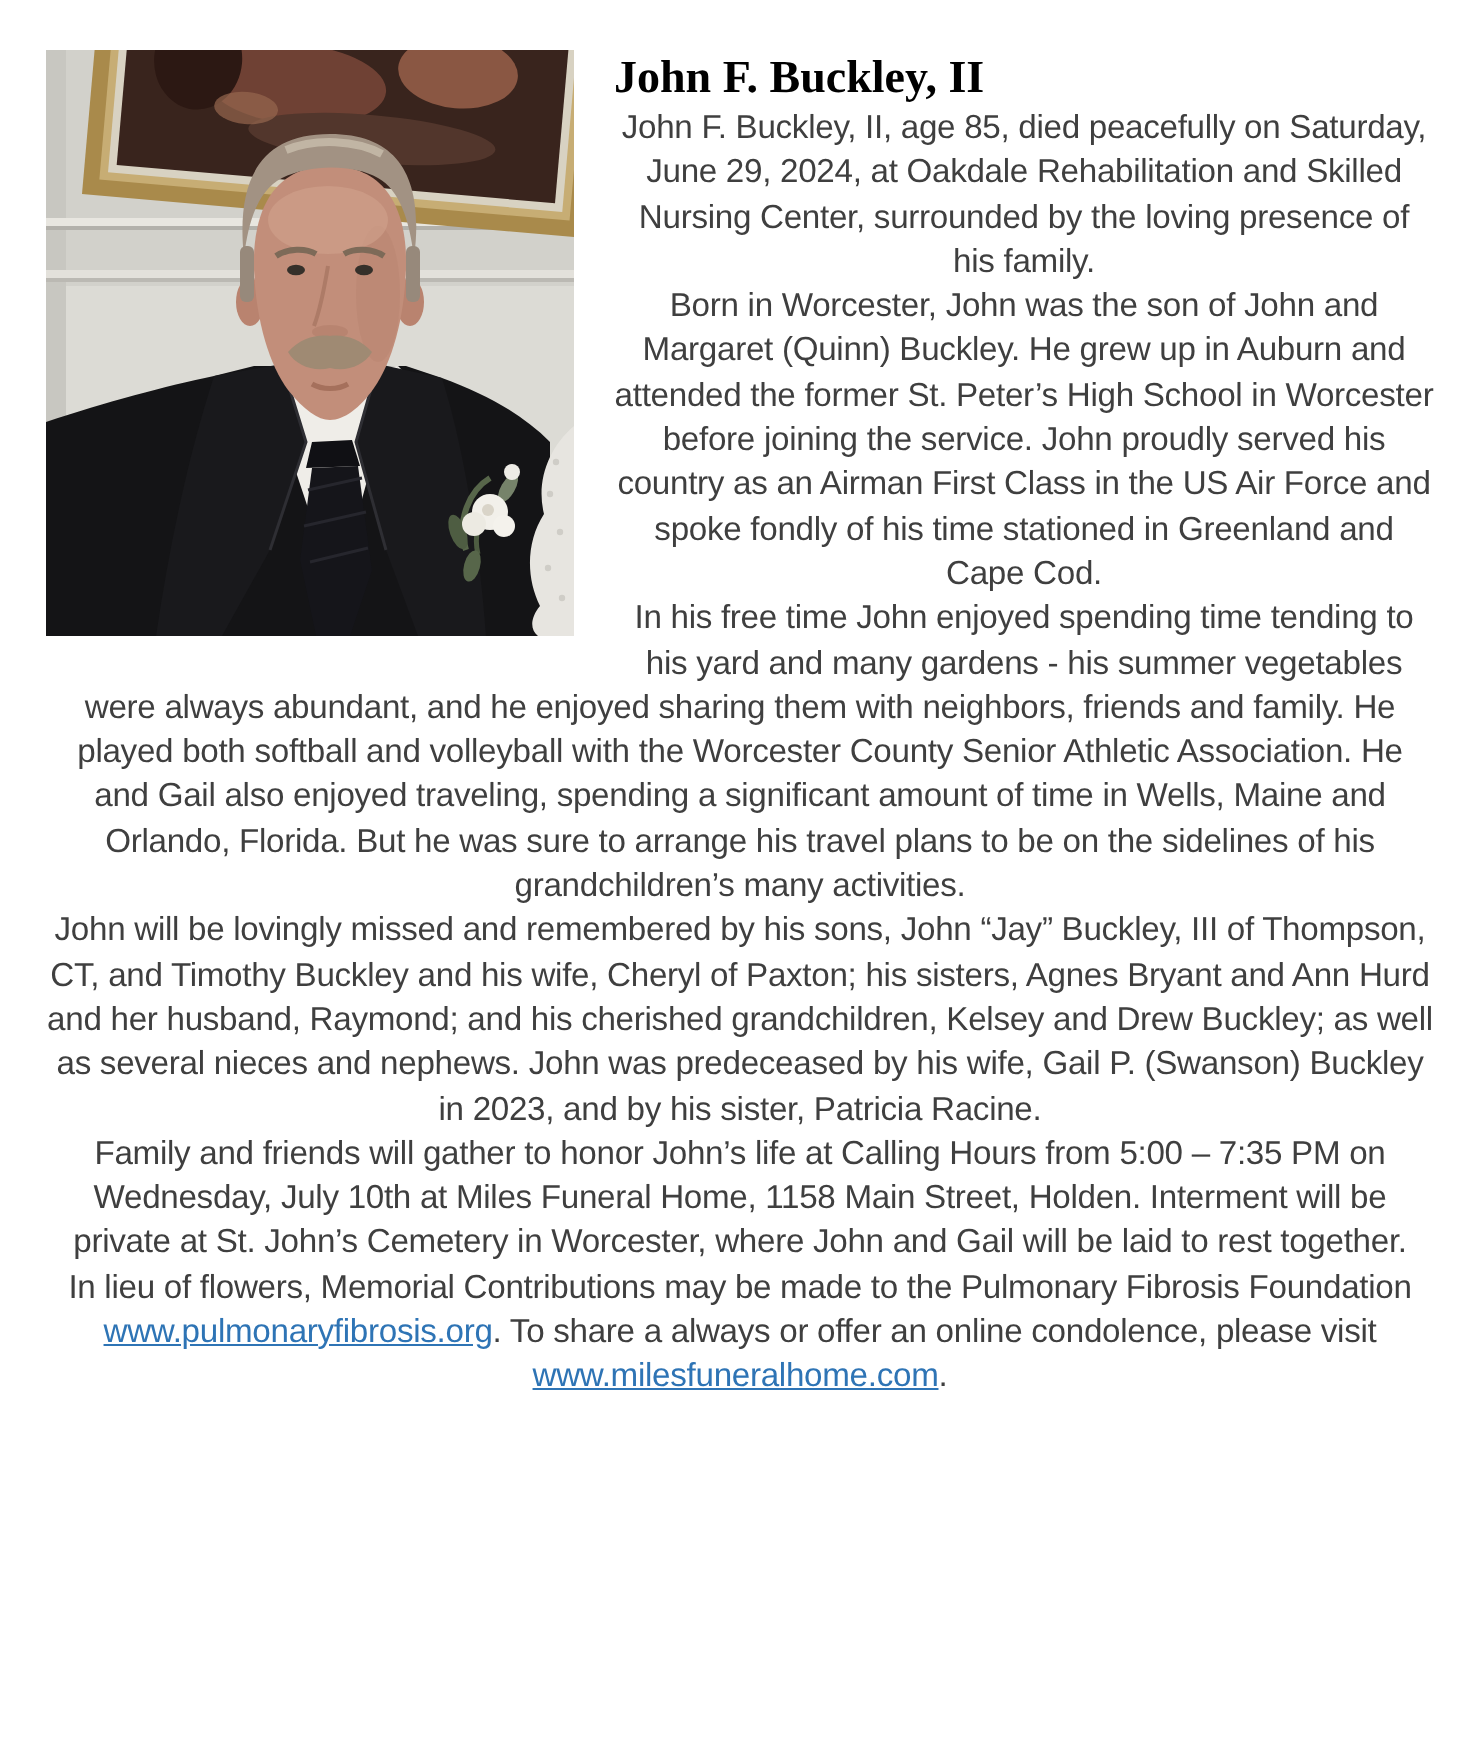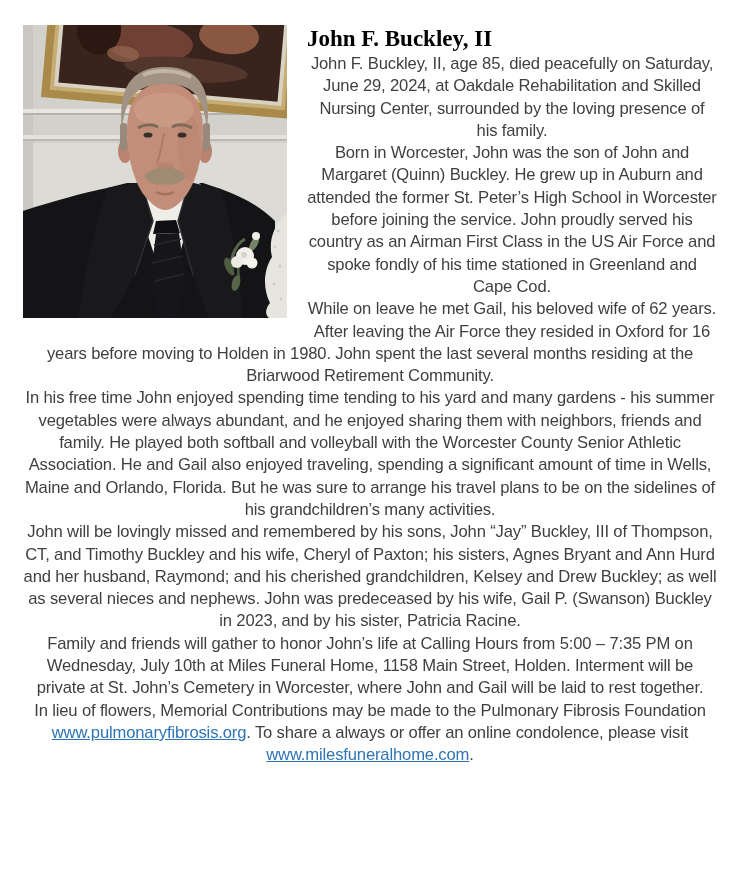--- a/index.html
+++ b/index.html
@@ -150,7 +150,6 @@
   <div class="body-text">
     <p>John F. Buckley, II, age 85, died peacefully on Saturday, June 29, 2024, at Oakdale Rehabilitation and Skilled Nursing Center, surrounded by the loving presence of his family.</p>
     <p>Born in Worcester, John was the son of John and Margaret (Quinn) Buckley. He grew up in Auburn and attended the former St. Peter’s High School in Worcester before joining the service. John proudly served his country as an Airman First Class in the US Air Force and spoke fondly of his time stationed in Greenland and Cape Cod.</p>
-    <p>While on leave he met Gail, his beloved wife of 62 years. After leaving the Air Force they resided in Oxford for 16 years before moving to Holden in 1980. John spent the last several months residing at the Briarwood Retirement Community.</p>
     <p>In his free time John enjoyed spending time tending to his yard and many gardens - his summer vegetables were always abundant, and he enjoyed sharing them with neighbors, friends and family. He played both softball and volleyball with the Worcester County Senior Athletic Association. He and Gail also enjoyed traveling, spending a significant amount of time in Wells, Maine and Orlando, Florida. But he was sure to arrange his travel plans to be on the sidelines of his grandchildren’s many activities.</p>
     <p>John will be lovingly missed and remembered by his sons, John “Jay” Buckley, III of Thompson, CT, and Timothy Buckley and his wife, Cheryl of Paxton; his sisters, Agnes Bryant and Ann Hurd and her husband, Raymond; and his cherished grandchildren, Kelsey and Drew Buckley; as well as several nieces and nephews. John was predeceased by his wife, Gail P. (Swanson) Buckley in 2023, and by his sister, Patricia Racine.</p>
     <p>Family and friends will gather to honor John’s life at Calling Hours from 5:00 – 7:35 PM on Wednesday, July 10th at Miles Funeral Home, 1158 Main Street, Holden. Interment will be private at St. John’s Cemetery in Worcester, where John and Gail will be laid to rest together.</p>

